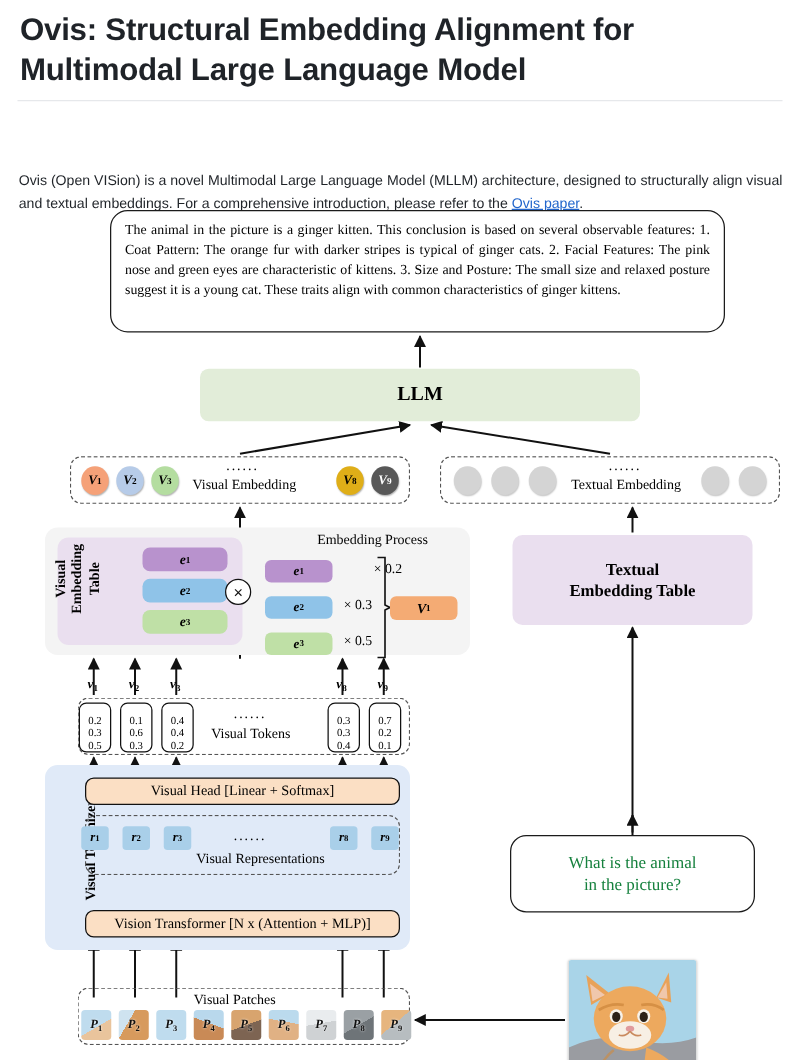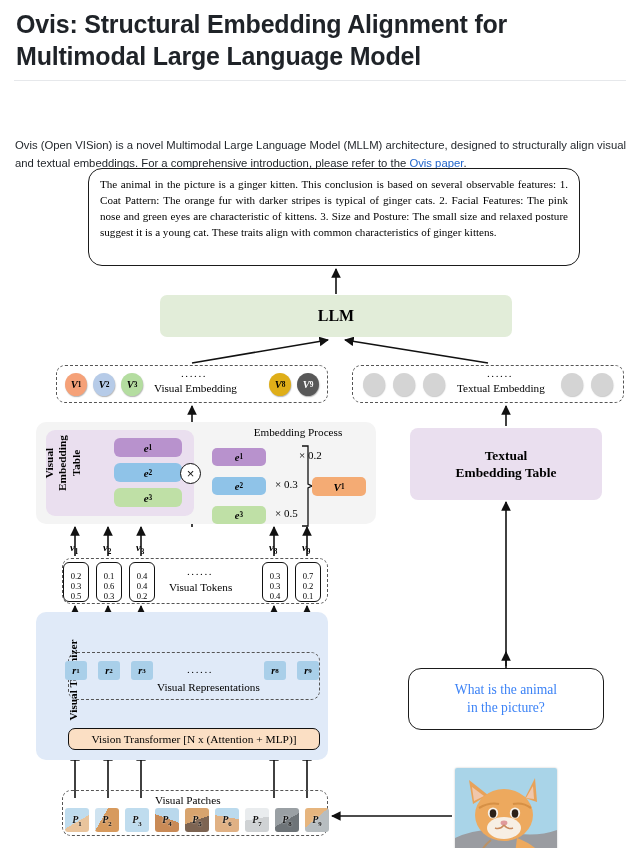--- a/index.html
+++ b/index.html
@@ -424,6 +424,7 @@
     <div class="abs vtok-panel">
       <div class="vtok-title">Visual Tokenizer</div>
     </div>
+    <div class="abs peach-bar vh-bar">Visual Head [Linear + Softmax]</div>
 
     <div class="abs dash-strip vr-strip">
       <div class="rchip" style="left:-4px; top:8px;">

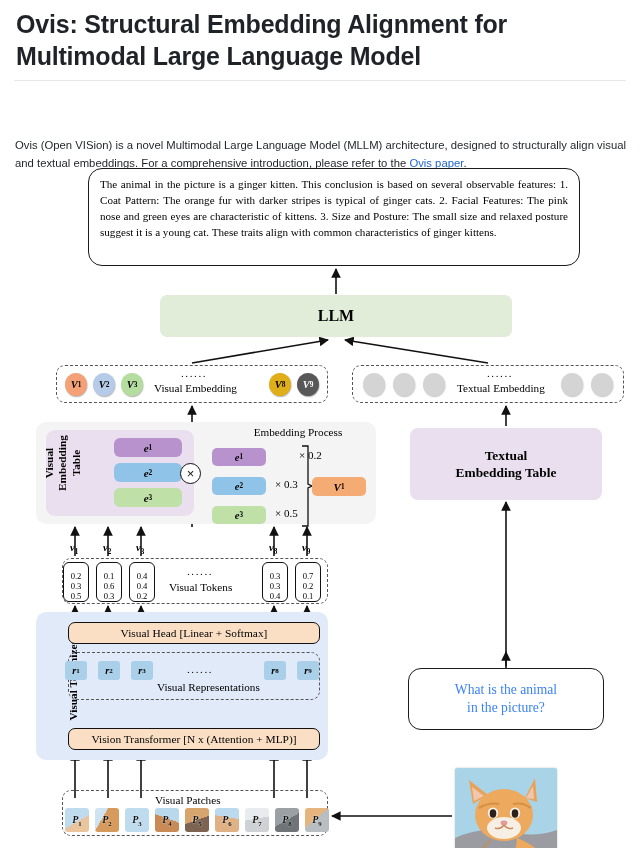--- a/index.html
+++ b/index.html
@@ -194,7 +194,7 @@
     left: 408px; top: 518px; width: 196px; height: 62px;
     border: 1.6px solid #1b1b1b; border-radius: 13px; background:#fff;
     display:flex; align-items:center; justify-content:center; text-align:center;
-    font-family:"Liberation Serif", serif; font-size: 13.6px; line-height: 1.34; color:#3b82f6;
+    font-family:"Liberation Serif", serif; font-size: 13.6px; line-height: 1.34; color:#15803d;
   }
   
   .cat-photo {

